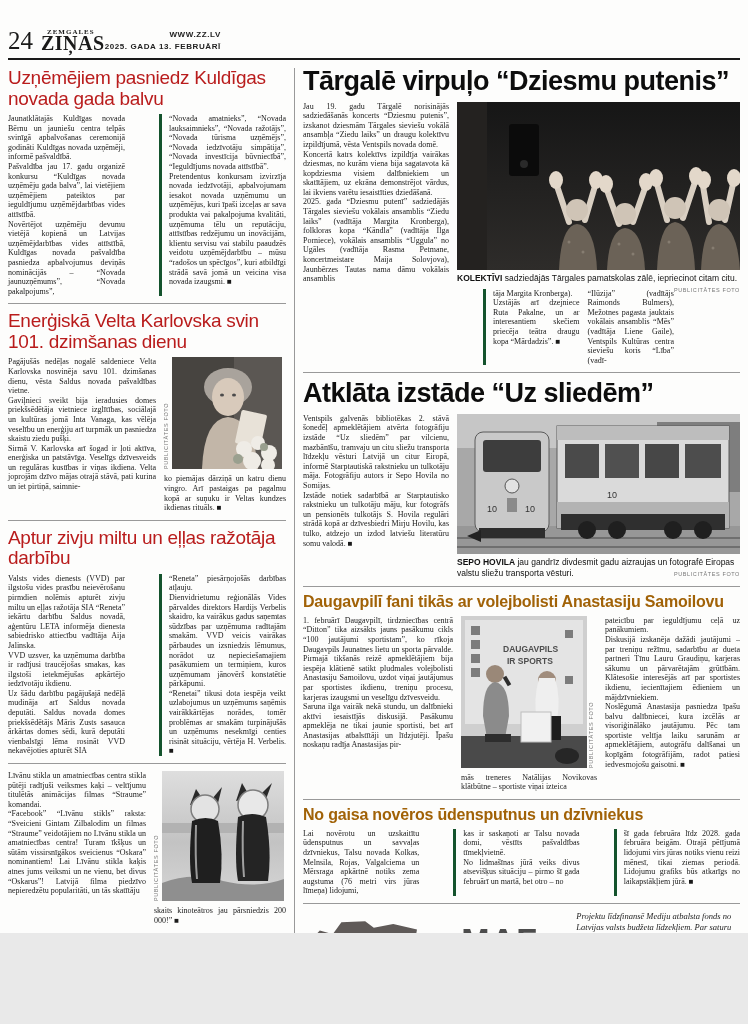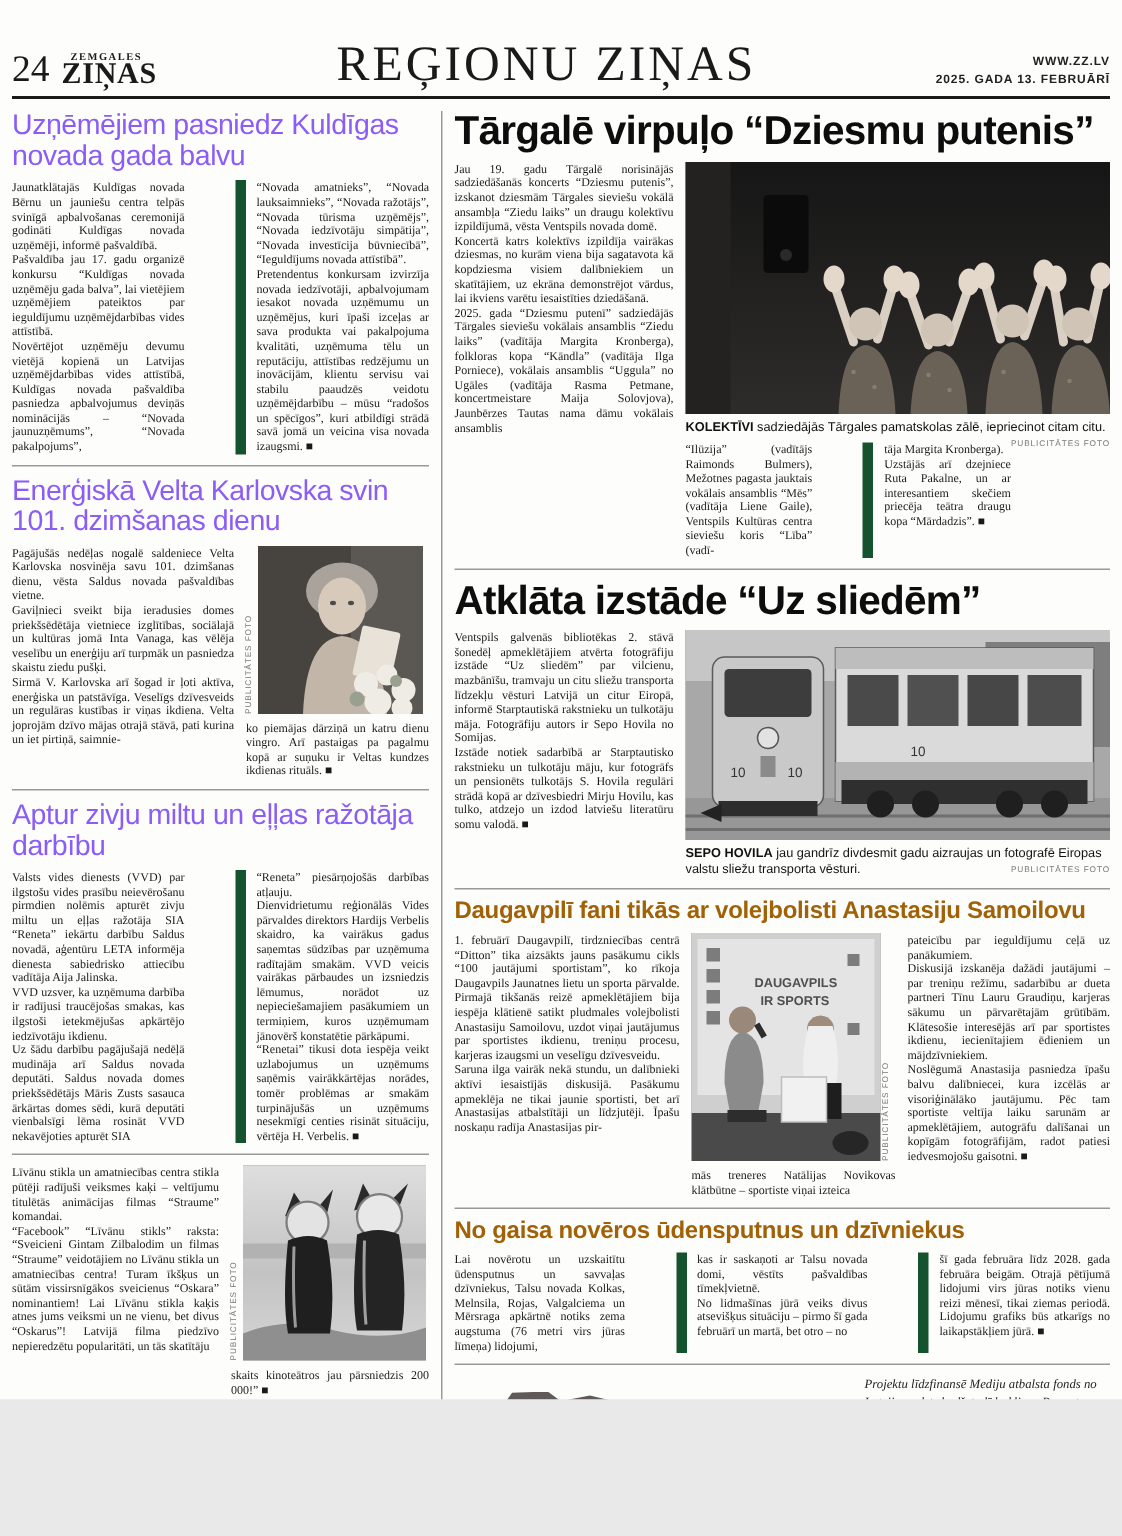--- a/index.html
+++ b/index.html
@@ -67,7 +67,6 @@
       <span class="top">ZEMGALES</span>
       <span class="bottom">ZIŅAS</span>
     </div>
-    <div class="section-title">REĢIONU ZIŅAS</div>
     <div class="hdr-right">
       <div>WWW.ZZ.LV</div>
       <div>2025. GADA 13. FEBRUĀRĪ</div>

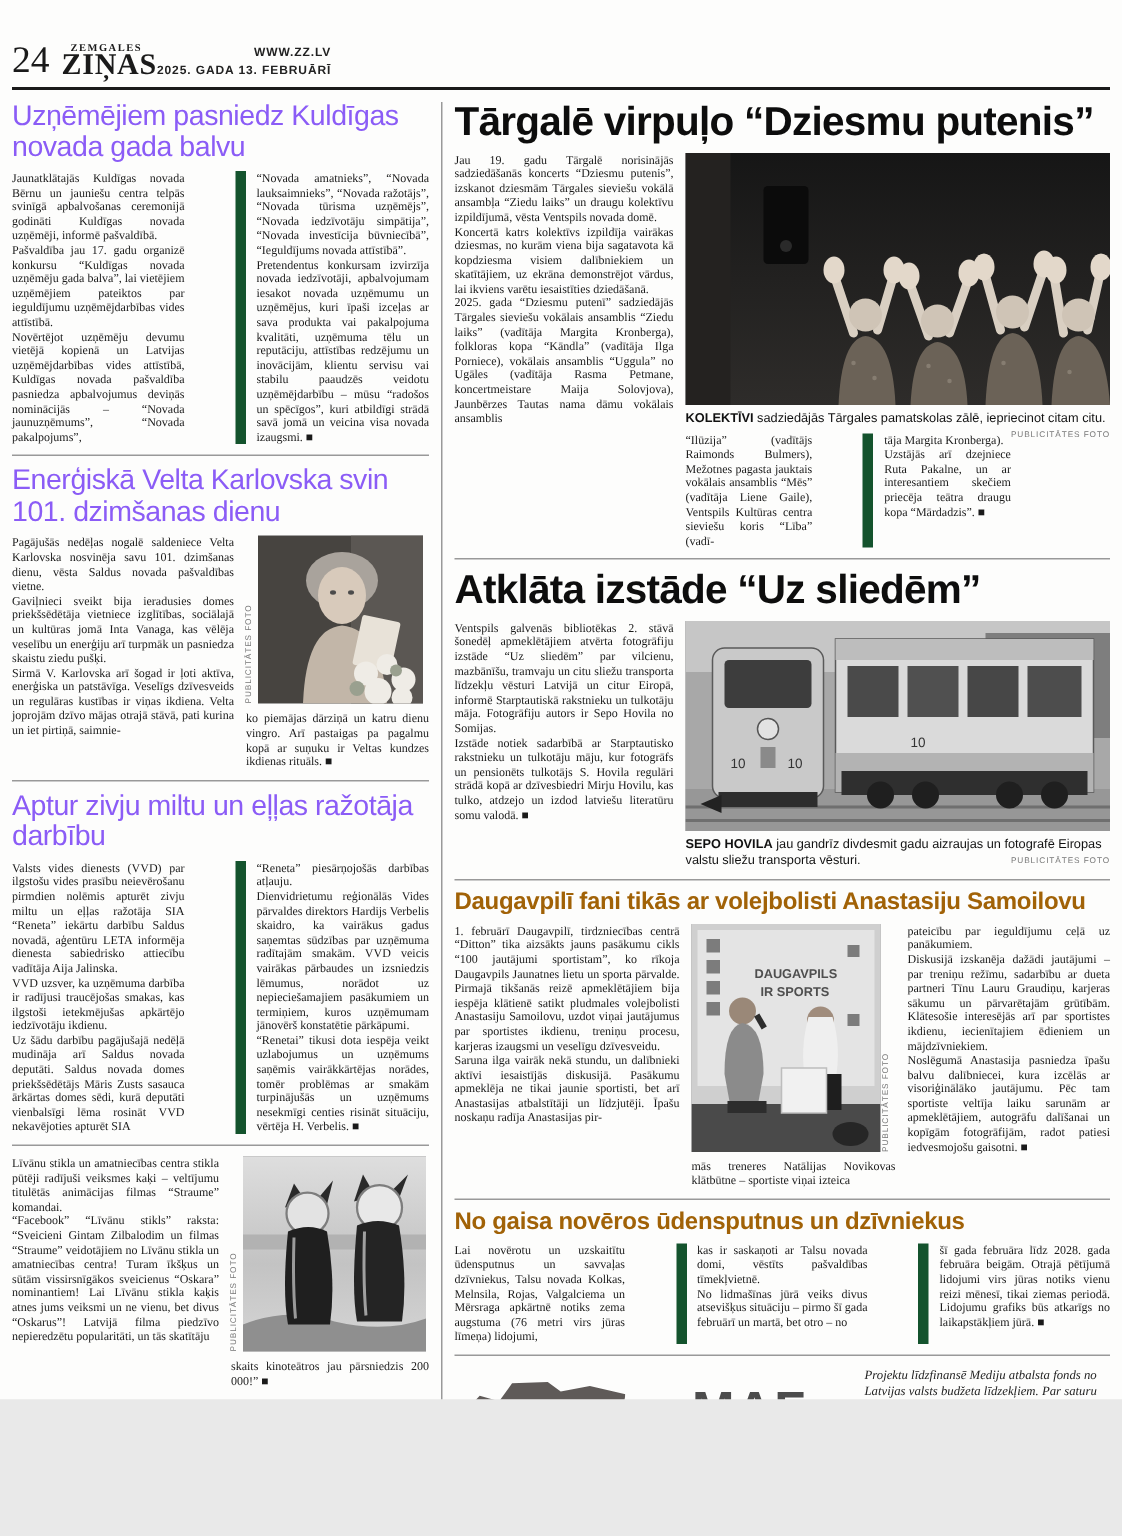--- a/index.html
+++ b/index.html
@@ -22,7 +22,7 @@
   .rule{border:0;border-top:1px solid #999;margin:7px 0;}
   
   .hl-left{font-family:"Liberation Sans","DejaVu Sans",sans-serif;font-weight:400;
-           font-size:19px;line-height:1.08;letter-spacing:-0.3px;margin:0 0 5px 0;color:#8b5cf6;}
+           font-size:19px;line-height:1.08;letter-spacing:-0.3px;margin:0 0 5px 0;color:#b91c1c;}
   .hl-big{font-family:"Liberation Sans","DejaVu Sans",sans-serif;font-weight:800;
           font-size:27px;line-height:1.02;letter-spacing:-0.5px;margin:0 0 6px 0;color:#0d0d0d;}
   .hl-mid{font-family:"Liberation Sans","DejaVu Sans",sans-serif;font-weight:800;

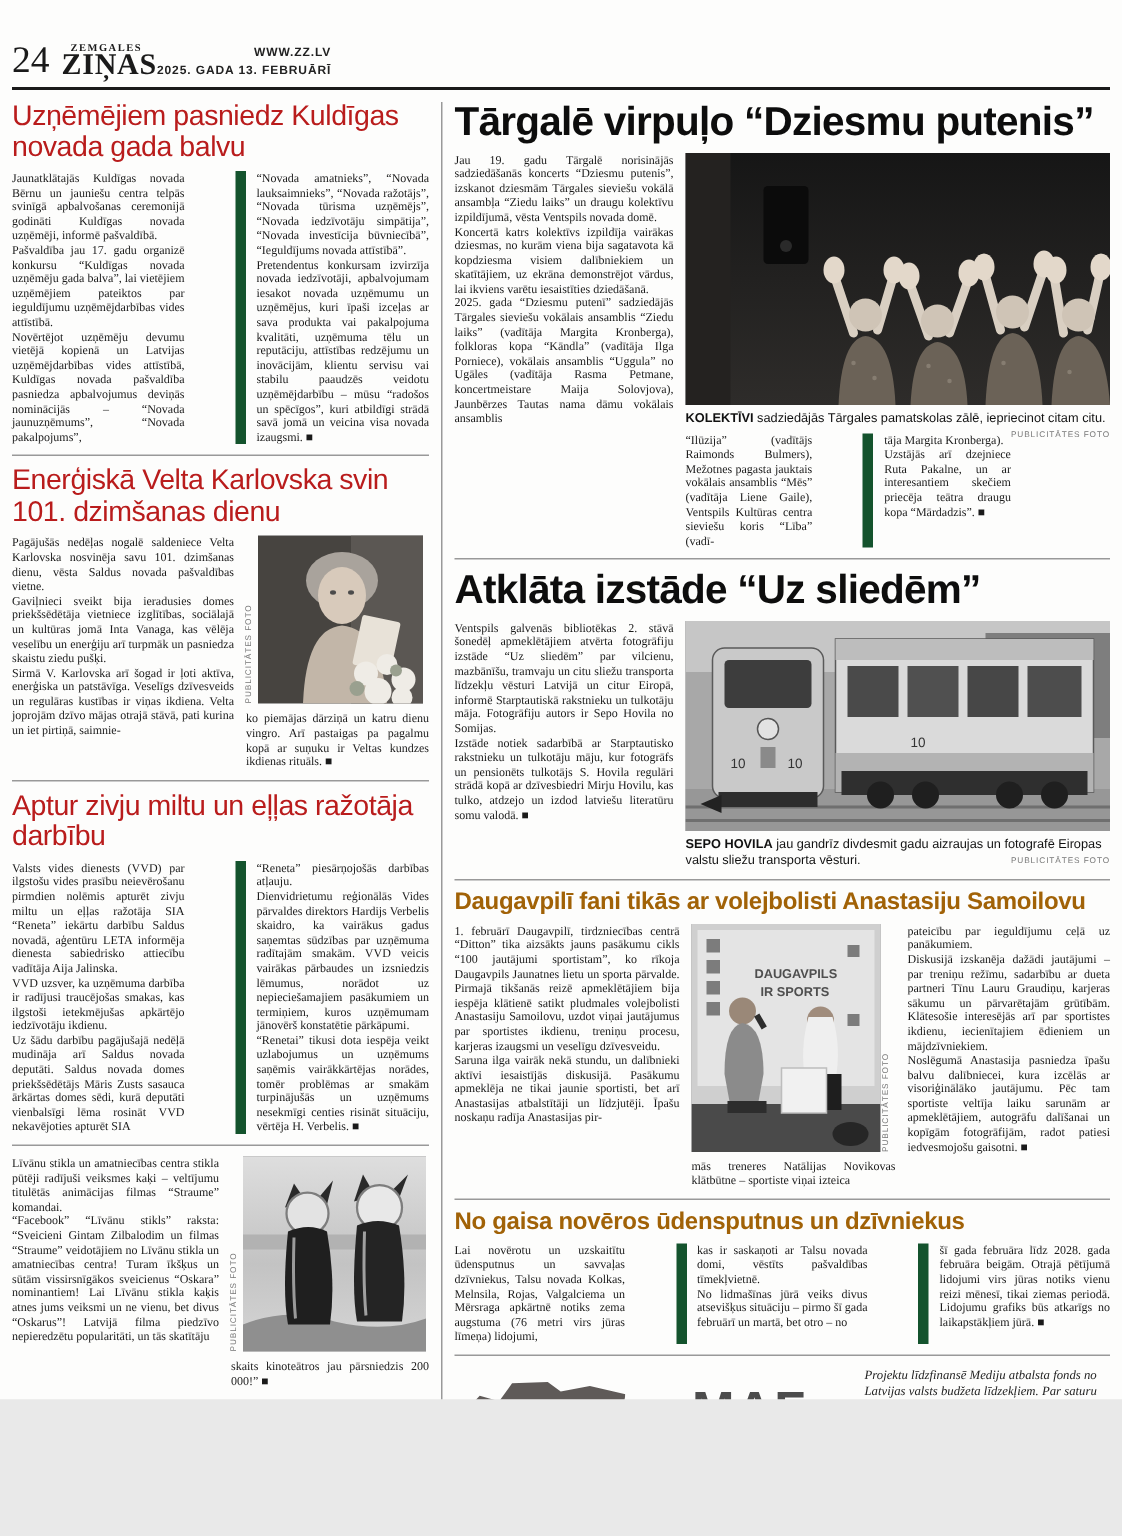--- a/index.html
+++ b/index.html
@@ -30,7 +30,7 @@
   
   .flexrow{display:flex;gap:8px;}
   .tcol{font-size:8px;line-height:1.2;text-align:justify;white-space:pre-line;flex:1;min-width:0;}
-  .colrule{border-left:7px solid #14532d;padding-left:7px;margin-left:26px;}
+  .colrule{border-left:3px solid #14532d;padding-left:7px;margin-left:26px;}
   
   .photo{display:block;background:#888;}
   .photorow{display:flex;gap:2px;}

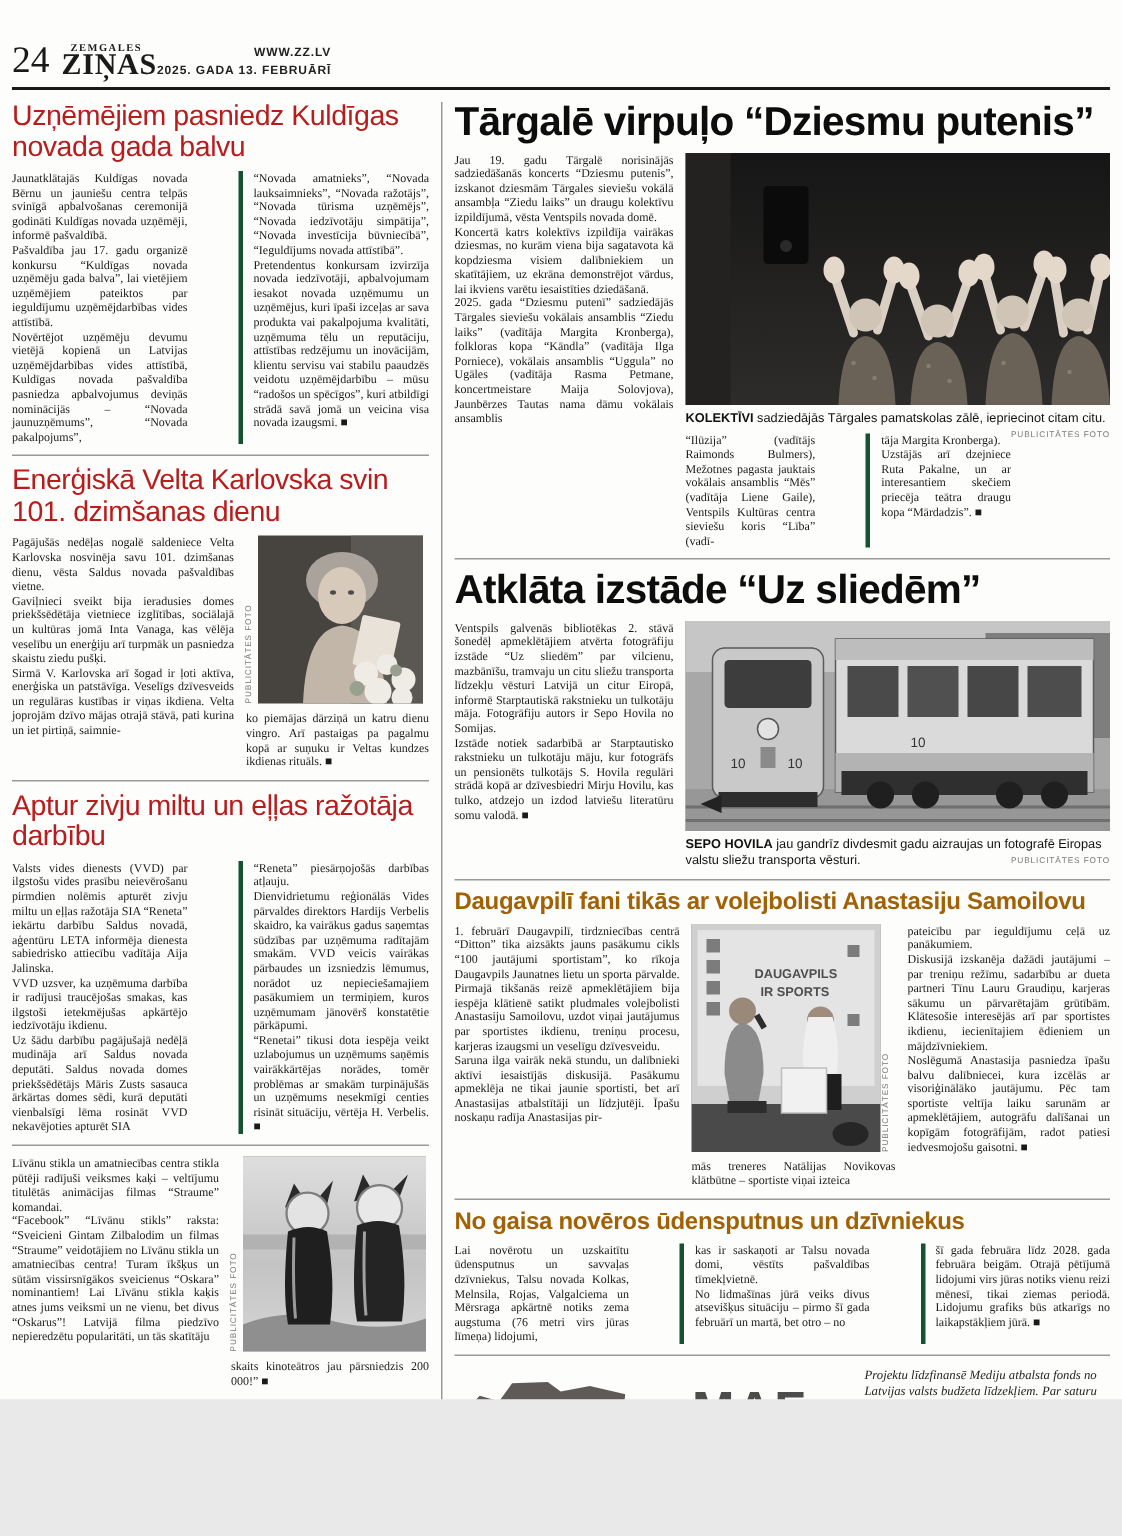--- a/index.html
+++ b/index.html
@@ -250,9 +250,9 @@
               <span class="credit-inline">PUBLICITĀTES FOTO</span>
             </div>
             <div class="flexrow" style="margin-top:5px;">
-              <div class="tcol">“Ilūzija” (vadītājs Raimonds Bulmers), Mežotnes pagasta jauktais vokālais ansamblis “Mēs” (vadītāja Liene Gaile), Ventspils Kultūras centra sieviešu koris “Lība” (vadī-</div>
               <div class="tcol colrule">tāja Margita Kronberga).
 Uzstājās arī dzejniece Ruta Pakalne, un ar interesantiem skečiem priecēja teātra draugu kopa “Mārdadzis”. ■</div>
+              <div class="tcol">“Ilūzija” (vadītājs Raimonds Bulmers), Mežotnes pagasta jauktais vokālais ansamblis “Mēs” (vadītāja Liene Gaile), Ventspils Kultūras centra sieviešu koris “Lība” (vadī-</div>
             </div>
           </div>
         </div>

